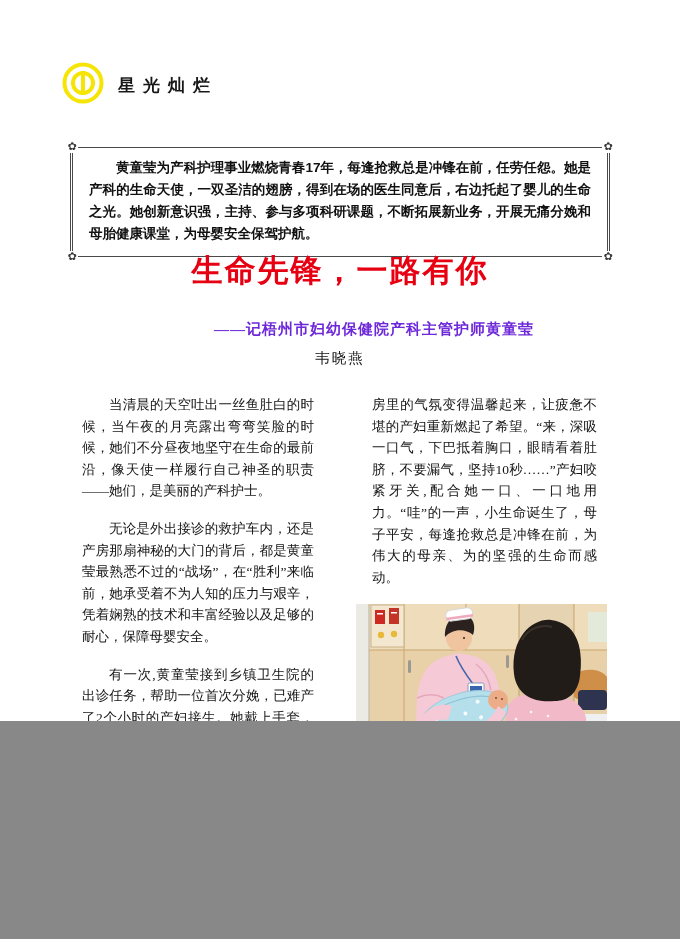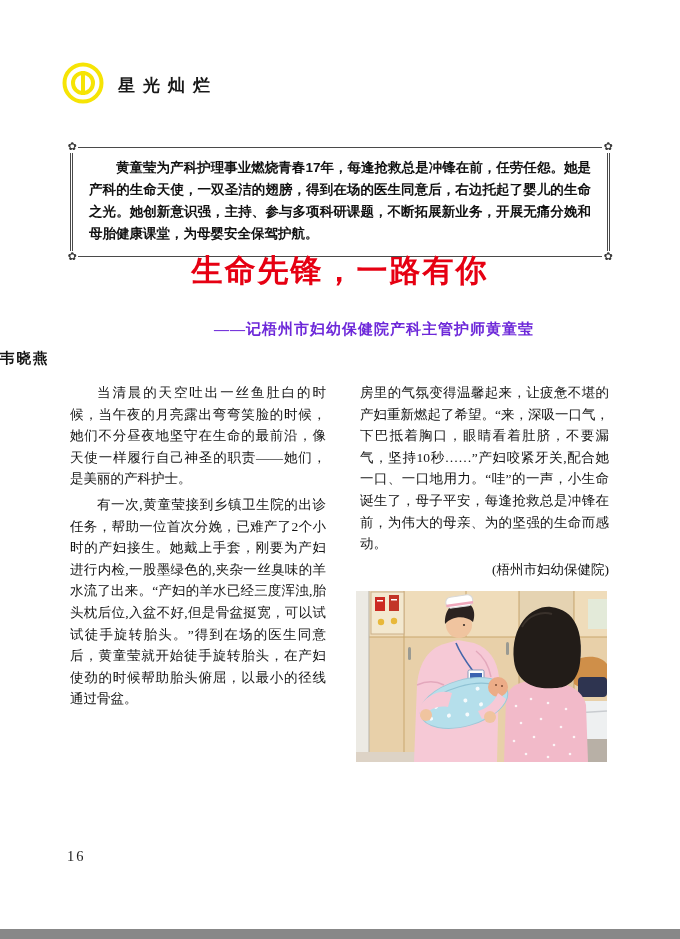--- a/index.html
+++ b/index.html
@@ -4,7 +4,7 @@
 <style>
   html,body{margin:0;padding:0;background:#888;}
   .page{
-    position:relative;width:680px;height:929px;background:#ffffff;
+    position:relative;width:680px;height:721px;background:#ffffff;
     margin:0 auto;overflow:hidden;
     font-family:"Liberation Serif","DejaVu Serif",serif;color:#1c1c1c;
   }

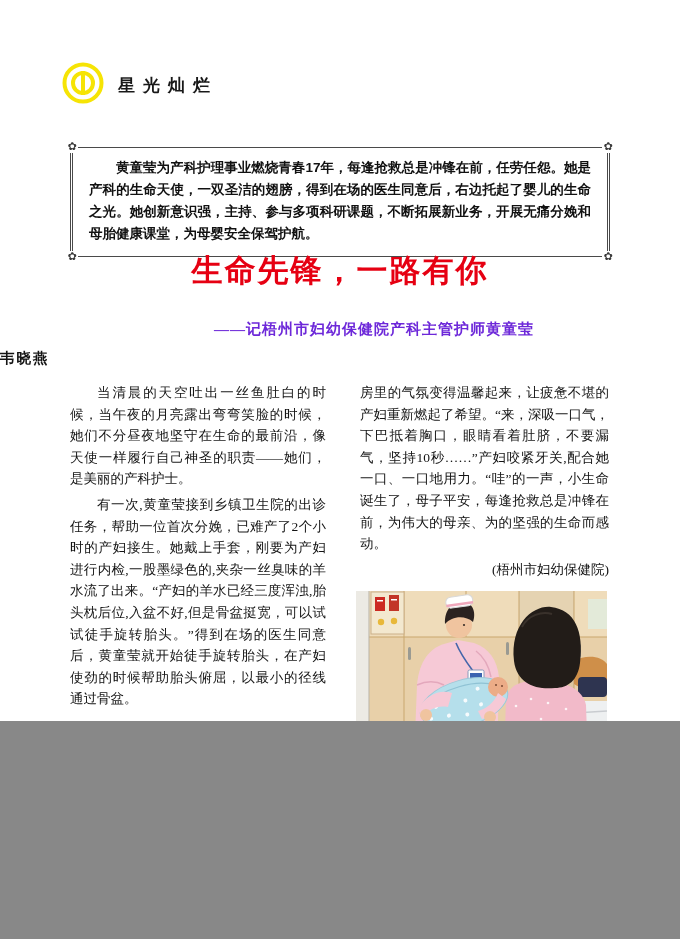--- a/index.html
+++ b/index.html
@@ -43,8 +43,8 @@
     font-weight:bold;font-size:15px;letter-spacing:1px;color:#6d28d9;padding-left:34px;
   }
   .article-author{
-    position:absolute;left:0;top:349px;width:680px;text-align:left;
-    font-weight:bold;font-size:14.5px;letter-spacing:2px;color:#151515;
+    position:absolute;left:0;top:349px;width:680px;text-align:center;
+    font-weight:normal;font-size:14.5px;letter-spacing:2px;color:#151515;
   }
   
   .body-cols{

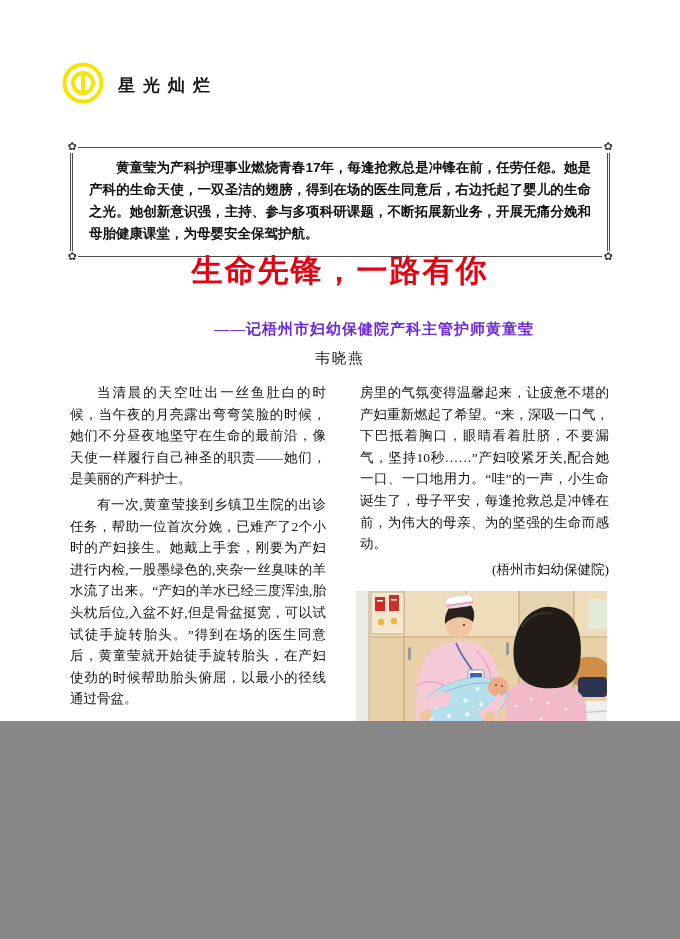--- a/index.html
+++ b/index.html
@@ -53,7 +53,7 @@
   .col{font-size:13.5px;line-height:21.6px;text-align:justify;color:#141414;}
   .col-left{width:264px;}
   .col-right{width:257px;}
-  .col p{margin:4px;text-indent:2em;}
+  .col p{margin:16px;text-indent:2em;}
   .col p.no-indent{text-indent:0;}
   .attribution{text-align:right;text-indent:0 !important;}
   

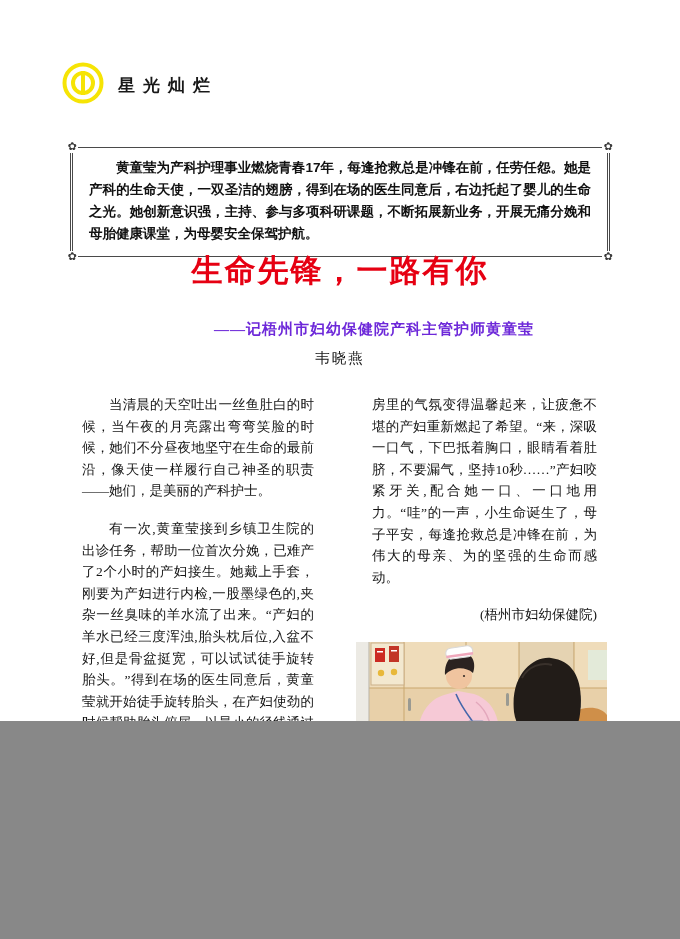--- a/index.html
+++ b/index.html
@@ -95,6 +95,7 @@
   <div class="body-cols">
     <div class="col col-left">
       <p>当清晨的天空吐出一丝鱼肚白的时候，当午夜的月亮露出弯弯笑脸的时候，她们不分昼夜地坚守在生命的最前沿，像天使一样履行自己神圣的职责——她们，是美丽的产科护士。</p>
+      <p>无论是外出接诊的救护车内，还是产房那扇神秘的大门的背后，都是黄童莹最熟悉不过的“战场”，在“胜利”来临前，她承受着不为人知的压力与艰辛，凭着娴熟的技术和丰富经验以及足够的耐心，保障母婴安全。</p>
       <p>有一次,黄童莹接到乡镇卫生院的出诊任务，帮助一位首次分娩，已难产了2个小时的产妇接生。她戴上手套，刚要为产妇进行内检,一股墨绿色的,夹杂一丝臭味的羊水流了出来。“产妇的羊水已经三度浑浊,胎头枕后位,入盆不好,但是骨盆挺宽，可以试试徒手旋转胎头。”得到在场的医生同意后，黄童莹就开始徒手旋转胎头，在产妇使劲的时候帮助胎头俯屈，以最小的径线通过骨盆。</p>
 
     </div>

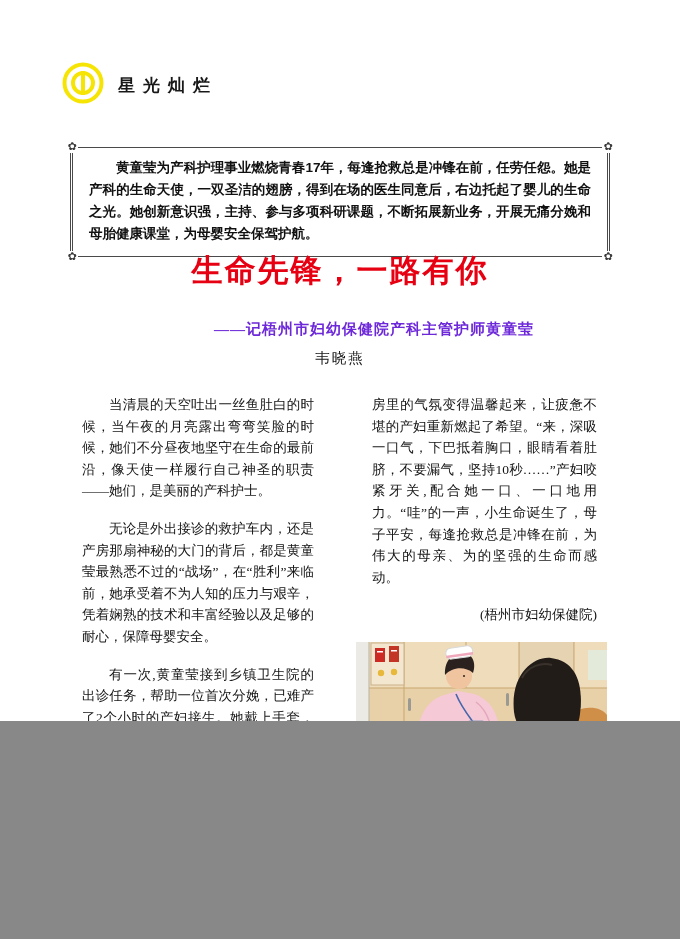--- a/index.html
+++ b/index.html
@@ -101,7 +101,6 @@
     </div>
     <div class="col col-right">
       <p class="no-indent">房里的气氛变得温馨起来，让疲惫不堪的产妇重新燃起了希望。“来，深吸一口气，下巴抵着胸口，眼睛看着肚脐，不要漏气，坚持10秒……”产妇咬紧牙关,配合她一口、一口地用力。“哇”的一声，小生命诞生了，母子平安，每逢抢救总是冲锋在前，为伟大的母亲、为的坚强的生命而感动。</p>
-      <p class="attribution">(梧州市妇幼保健院)</p>
 
       <figure class="photo-figure">
         <svg viewBox="0 0 251 171">

